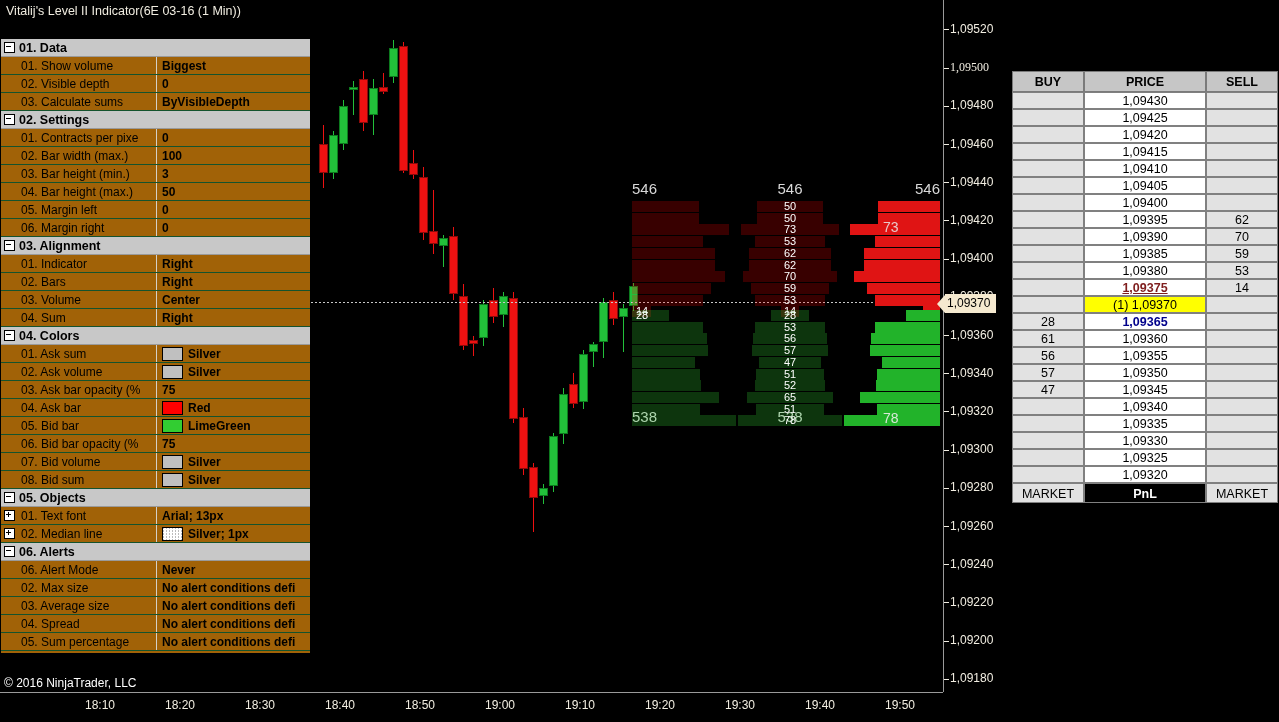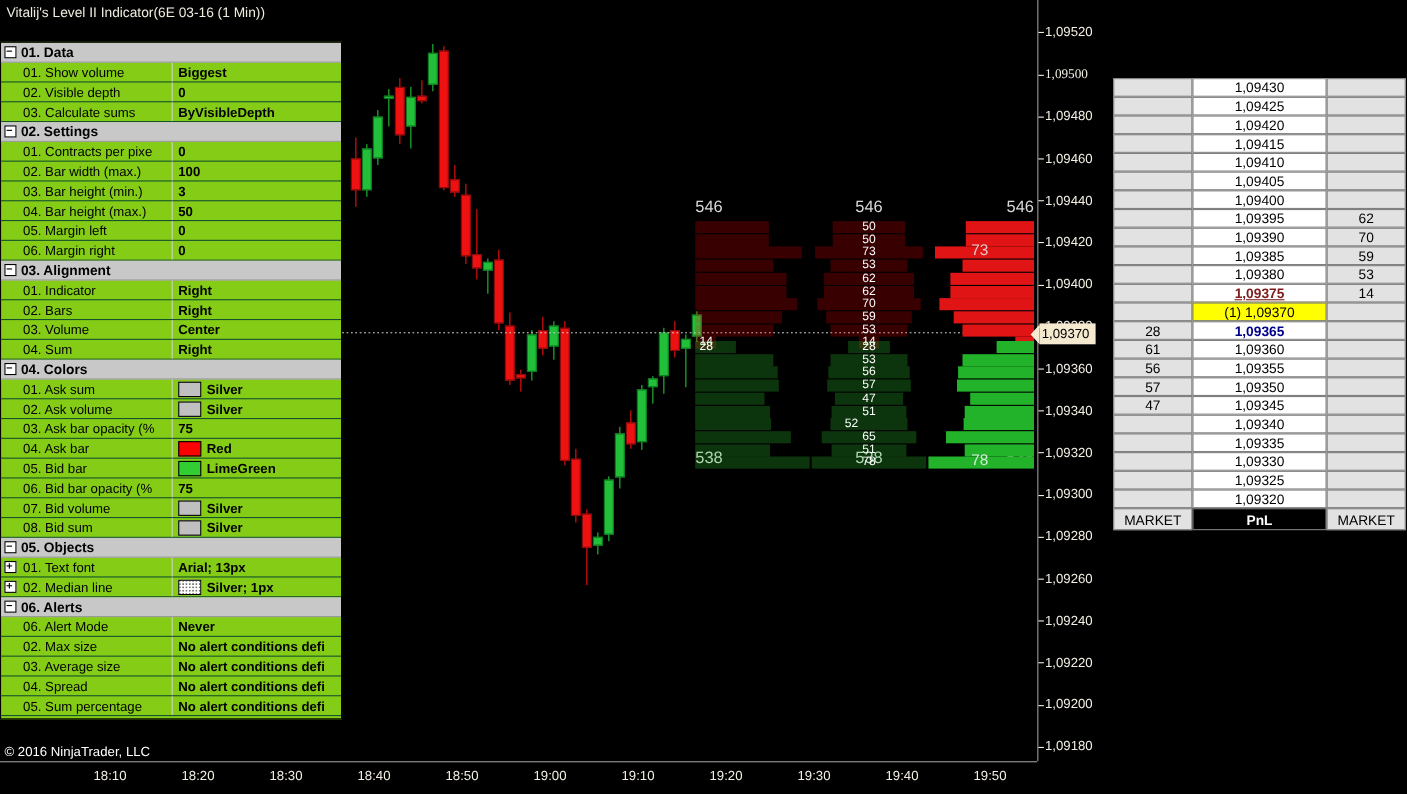--- a/index.html
+++ b/index.html
@@ -21,7 +21,7 @@
   
   #props{
     left:0;top:38px;width:311px;height:616px;
-    background:#84cc16;border:1px solid #000;box-sizing:border-box;
+    background:#a16207;border:1px solid #000;box-sizing:border-box;
     font-size:12px;color:#000;
   }
   .prow{display:flex;height:18px;line-height:18px;box-sizing:border-box;

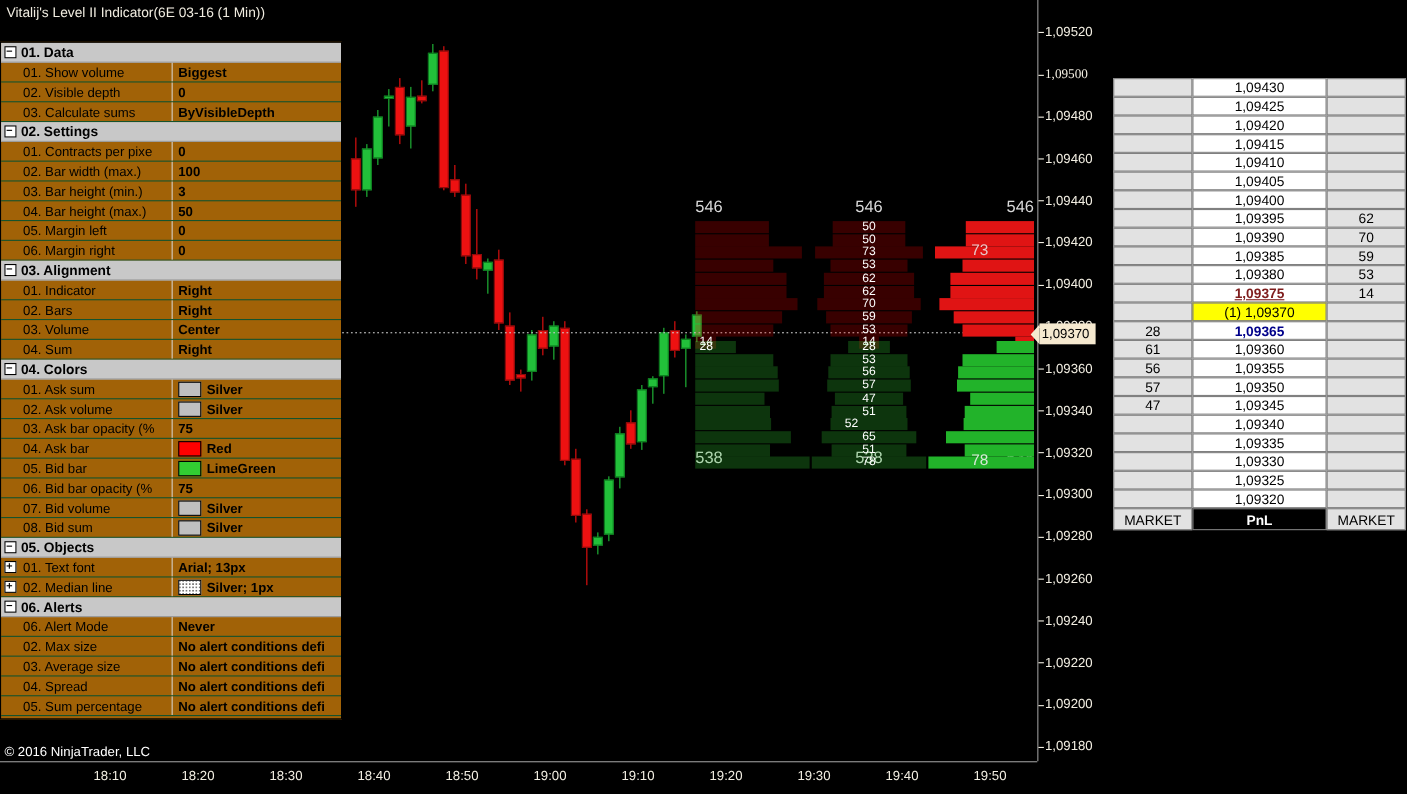--- a/index.html
+++ b/index.html
@@ -571,6 +571,11 @@
   </div>
 
 <div class="abs" id="dom">
+    <div class="dom-row dom-head">
+      <div class="dom-cell dom-buy">BUY</div>
+      <div class="dom-cell dom-price">PRICE</div>
+      <div class="dom-cell dom-sell">SELL</div>
+    </div>
     <div class="dom-row">
       <div class="dom-cell dom-buy"></div>
       <div class="dom-cell dom-price ">1,09430</div>

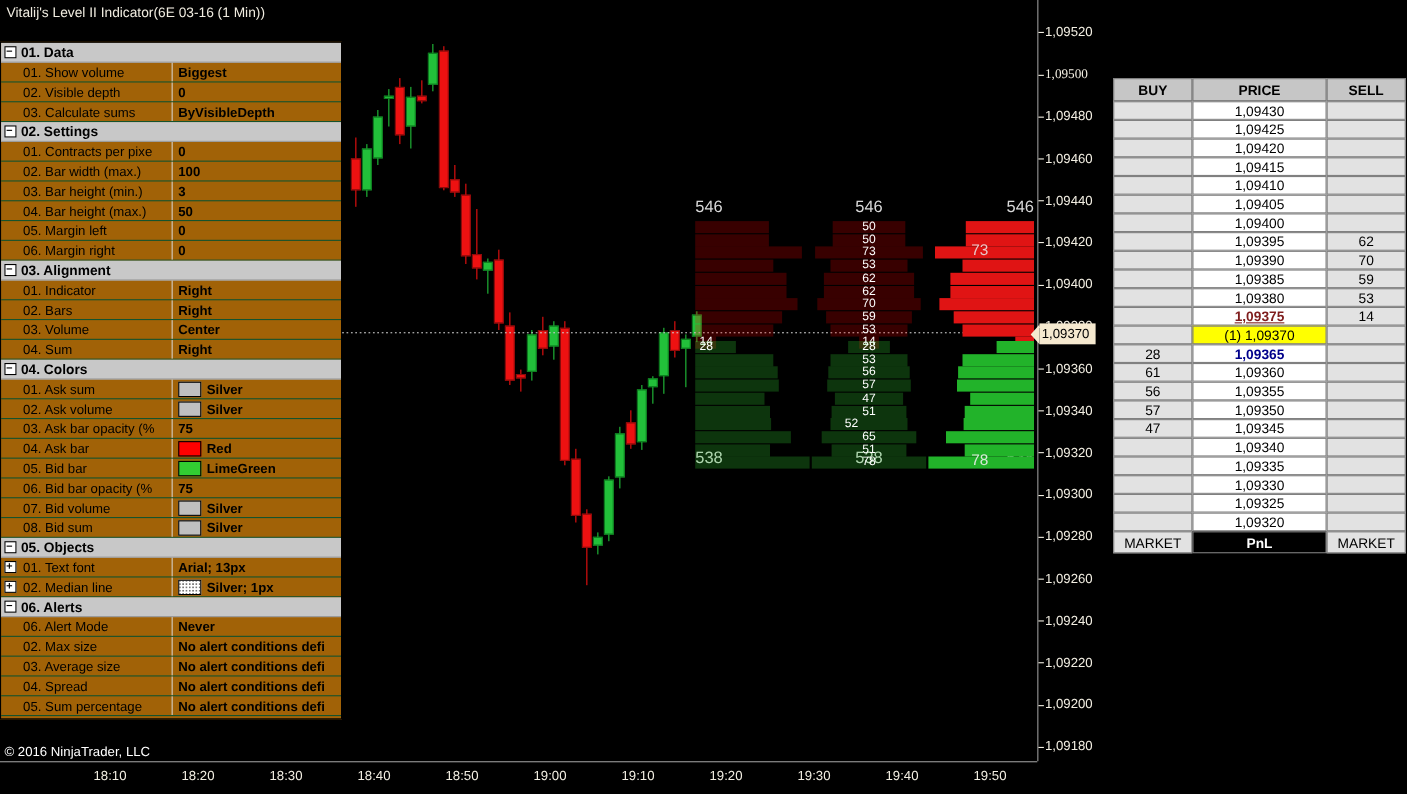--- a/index.html
+++ b/index.html
@@ -514,7 +514,7 @@
     <div class="lvl-bar" style="top: 200.2px; width: 69.3333px; left: 4px; background: rgba(50, 205, 50, 0.26);"></div>
     <div class="lvl-bar" style="top: 200.2px; width: 69.3333px; left: 127.333px; background: rgba(50, 205, 50, 0.26);"></div>
     <div class="lvl-bar" style="top: 200.2px; width: 64px; left: 248px; background: rgb(34, 179, 42);"></div>
-    <div class="lvl-num" style="top: 200.2px; left: 146px; transform: translateX(-50%);">52</div>
+    <div class="lvl-num" style="top: 200.2px; left: 162px; transform: translateX(-50%);">52</div>
     <div class="lvl-bar" style="top: 211.9px; width: 86.6667px; left: 4px; background: rgba(50, 205, 50, 0.26);"></div>
     <div class="lvl-bar" style="top: 211.9px; width: 86.6667px; left: 118.667px; background: rgba(50, 205, 50, 0.26);"></div>
     <div class="lvl-bar" style="top: 211.9px; width: 80px; left: 232px; background: rgb(34, 179, 42);"></div>

